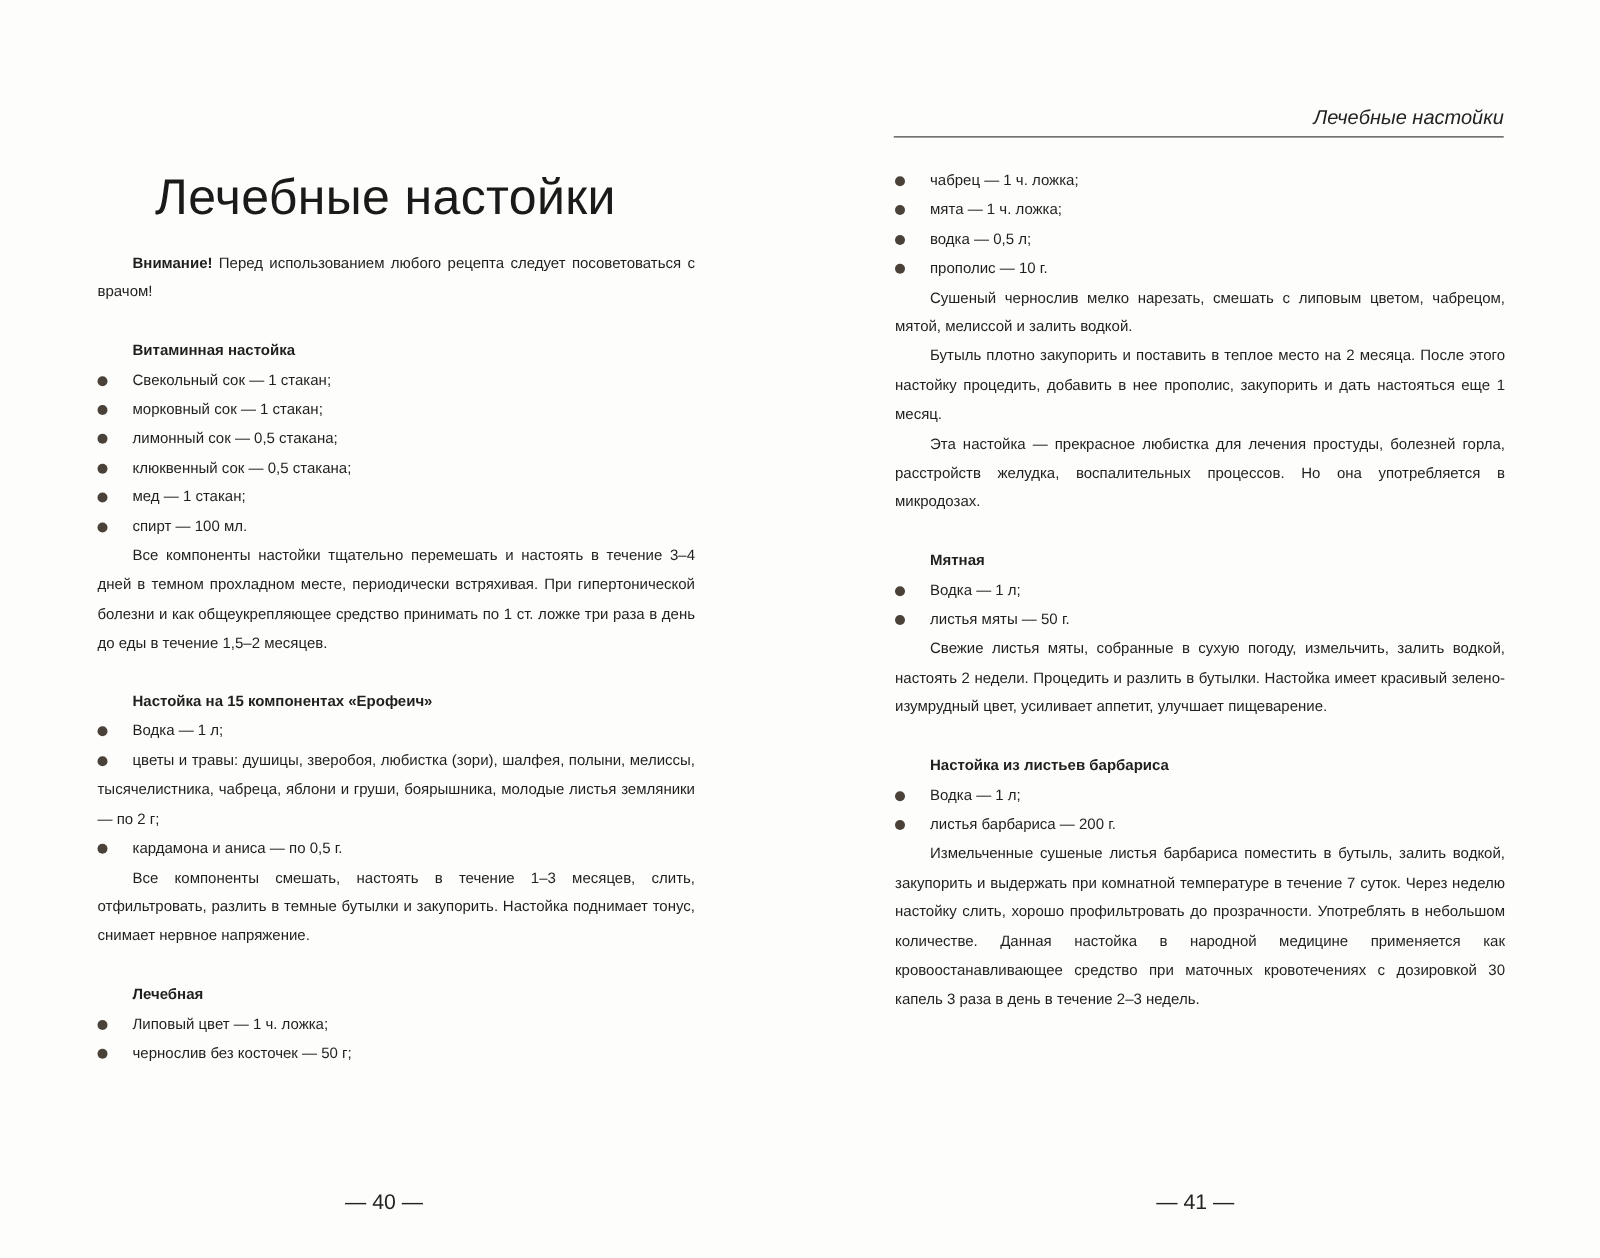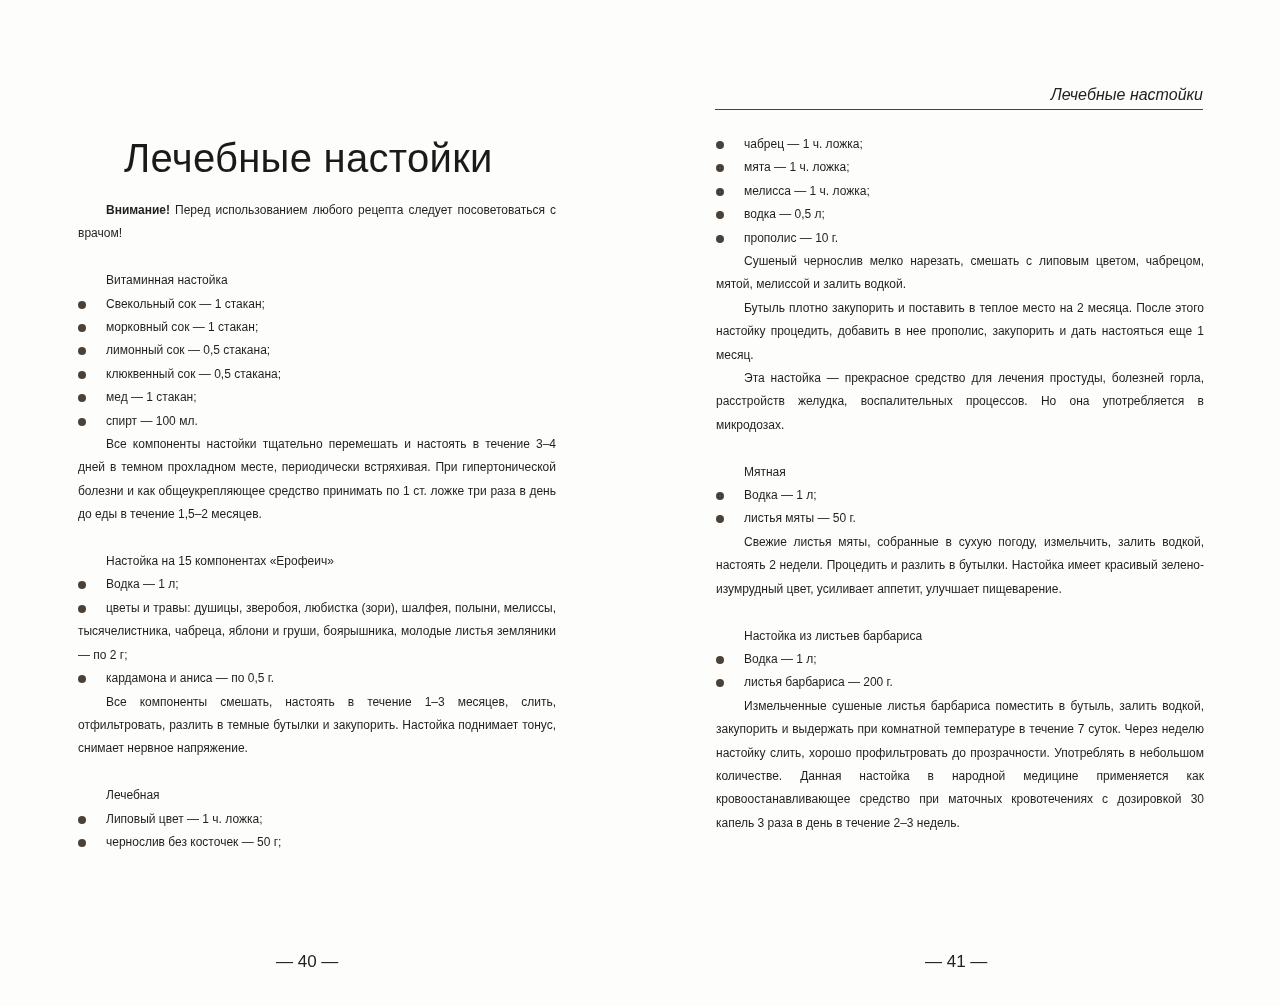--- a/index.html
+++ b/index.html
@@ -91,7 +91,6 @@
   <div class="col col-right" style="top:121px;">
     <p class="li"><span class="bullet"></span><span>чабрец — 1 ч. ложка;</span></p>
     <p class="li"><span class="bullet"></span><span>мята — 1 ч. ложка;</span></p>
-    <p class="li"><span class="bullet"></span><span>мелисса — 1 ч. ложка;</span></p>
     <p class="li"><span class="bullet"></span><span>водка — 0,5 л;</span></p>
     <p class="li"><span class="bullet"></span><span>прополис — 10 г.</span></p>
     <p class="p">Сушеный чернослив мелко нарезать, смешать с липовым цветом, чабрецом, мятой, мелиссой и залить водкой.</p>

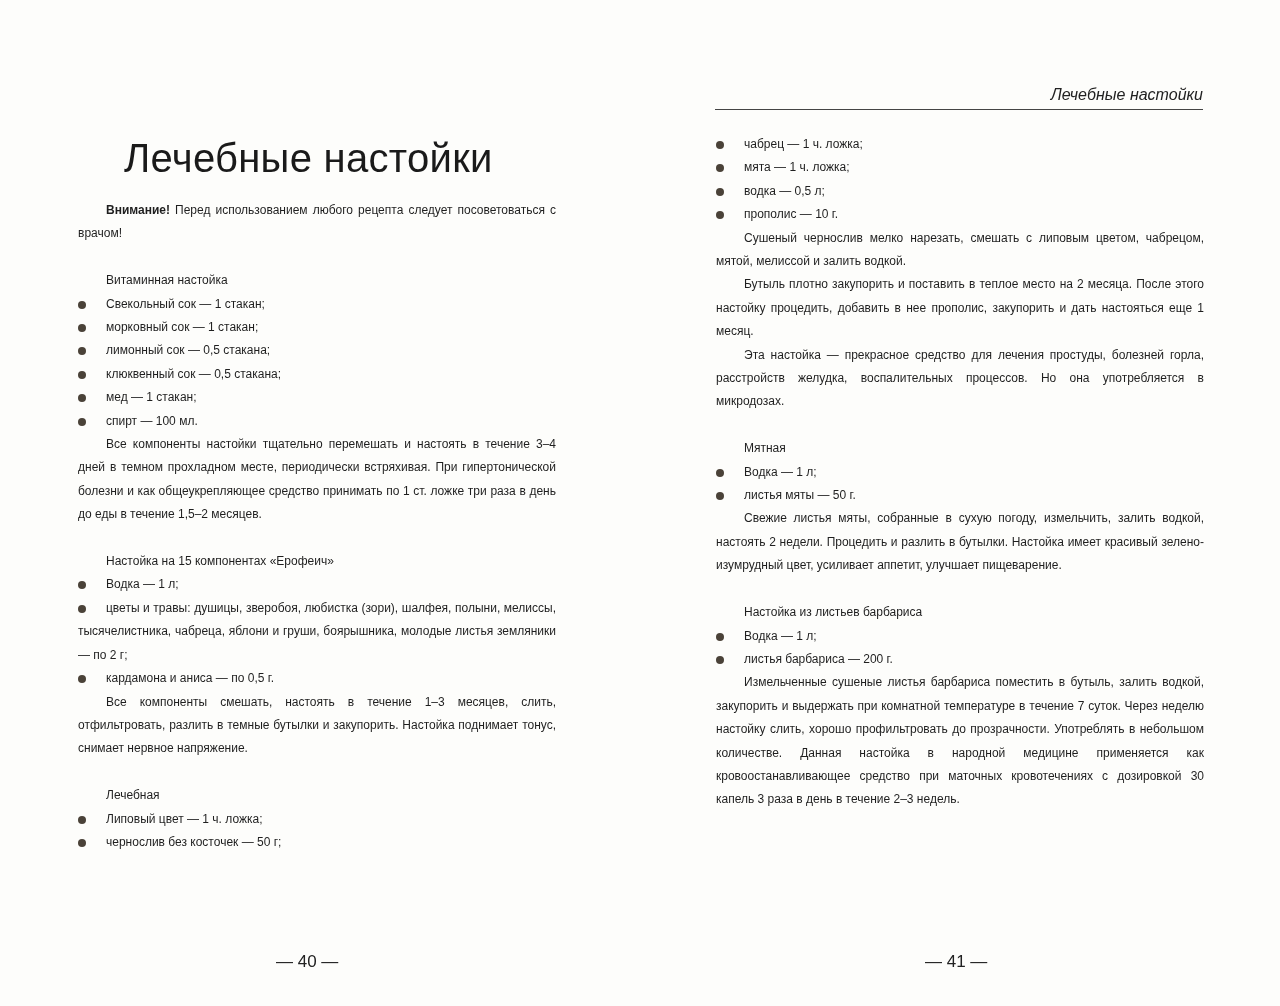--- a/index.html
+++ b/index.html
@@ -33,7 +33,7 @@
   .col-right { left: 716px; width: 488px; }
 
   .p { margin: 0; text-align: justify; text-indent: 28px; }
-  .h { margin: 0; font-weight: normal; padding-left: 28px; }
+  .h { margin: 0; font-weight: bold; padding-left: 28px; }
   .gap { height: 23.4px; }
   .li { position: relative; padding-left: 28px; margin: 0; text-align: justify; }
   .li.wrap { padding-left: 0; text-indent: 28px; }

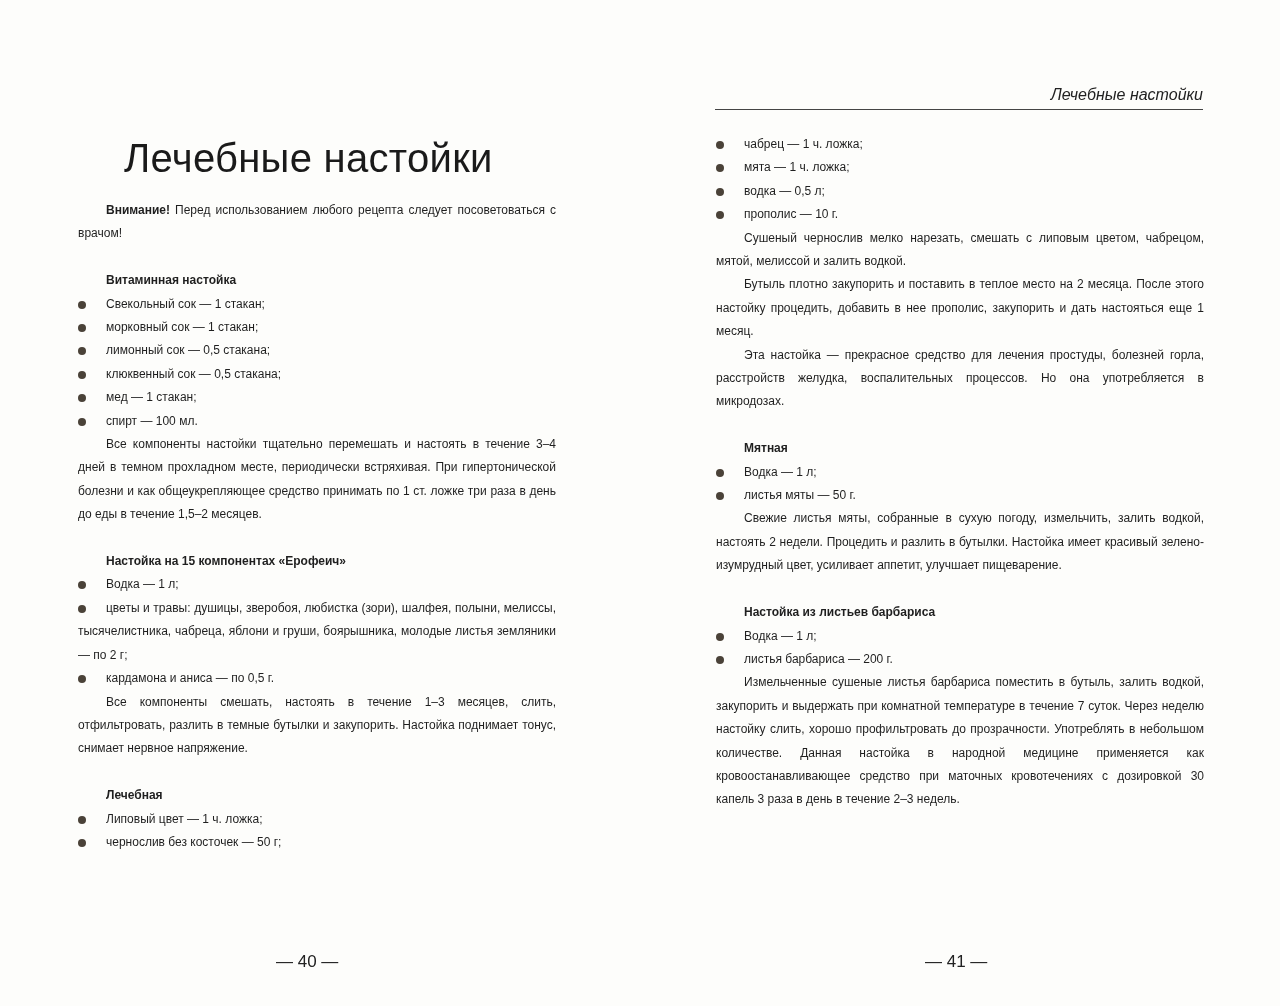--- a/index.html
+++ b/index.html
@@ -95,7 +95,7 @@
     <p class="li"><span class="bullet"></span><span>прополис — 10 г.</span></p>
     <p class="p">Сушеный чернослив мелко нарезать, смешать с липовым цветом, чабрецом, мятой, мелиссой и залить водкой.</p>
     <p class="p">Бутыль плотно закупорить и поставить в теплое место на 2 месяца. После этого настойку процедить, добавить в нее прополис, закупорить и дать настояться еще 1 месяц.</p>
-    <p class="p">Эта настойка — прекрасное средство для лечения простуды, болезней горла, расстройств желудка, воспалительных процессов. Но она употребляется в микродозах.</p>
+    <p class="p">Эта настойка — прекрасное любистка для лечения простуды, болезней горла, расстройств желудка, воспалительных процессов. Но она употребляется в микродозах.</p>
     <div class="gap"></div>
 
     <p class="h">Мятная</p>

